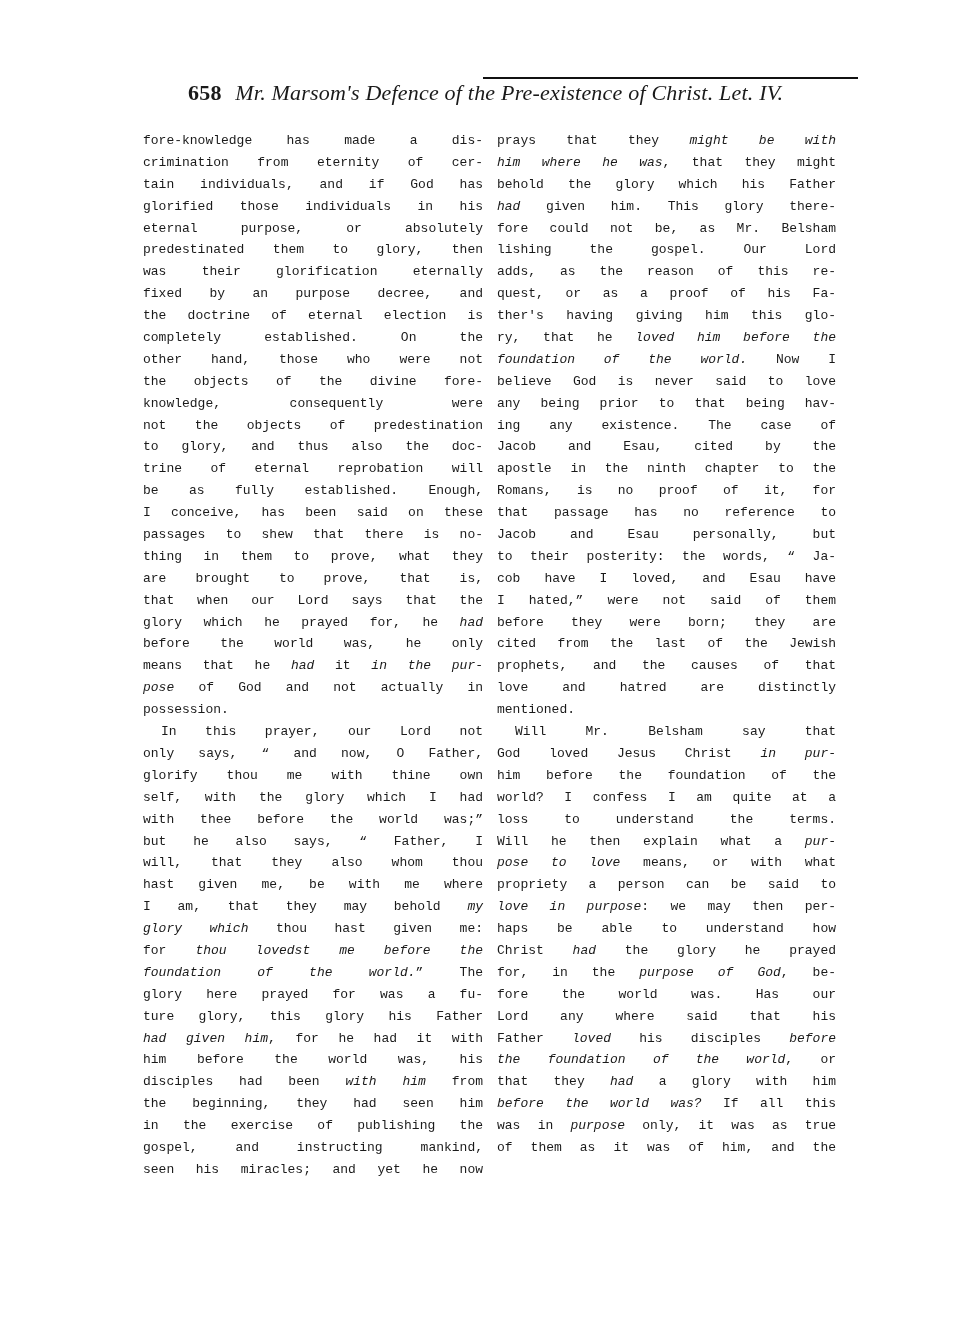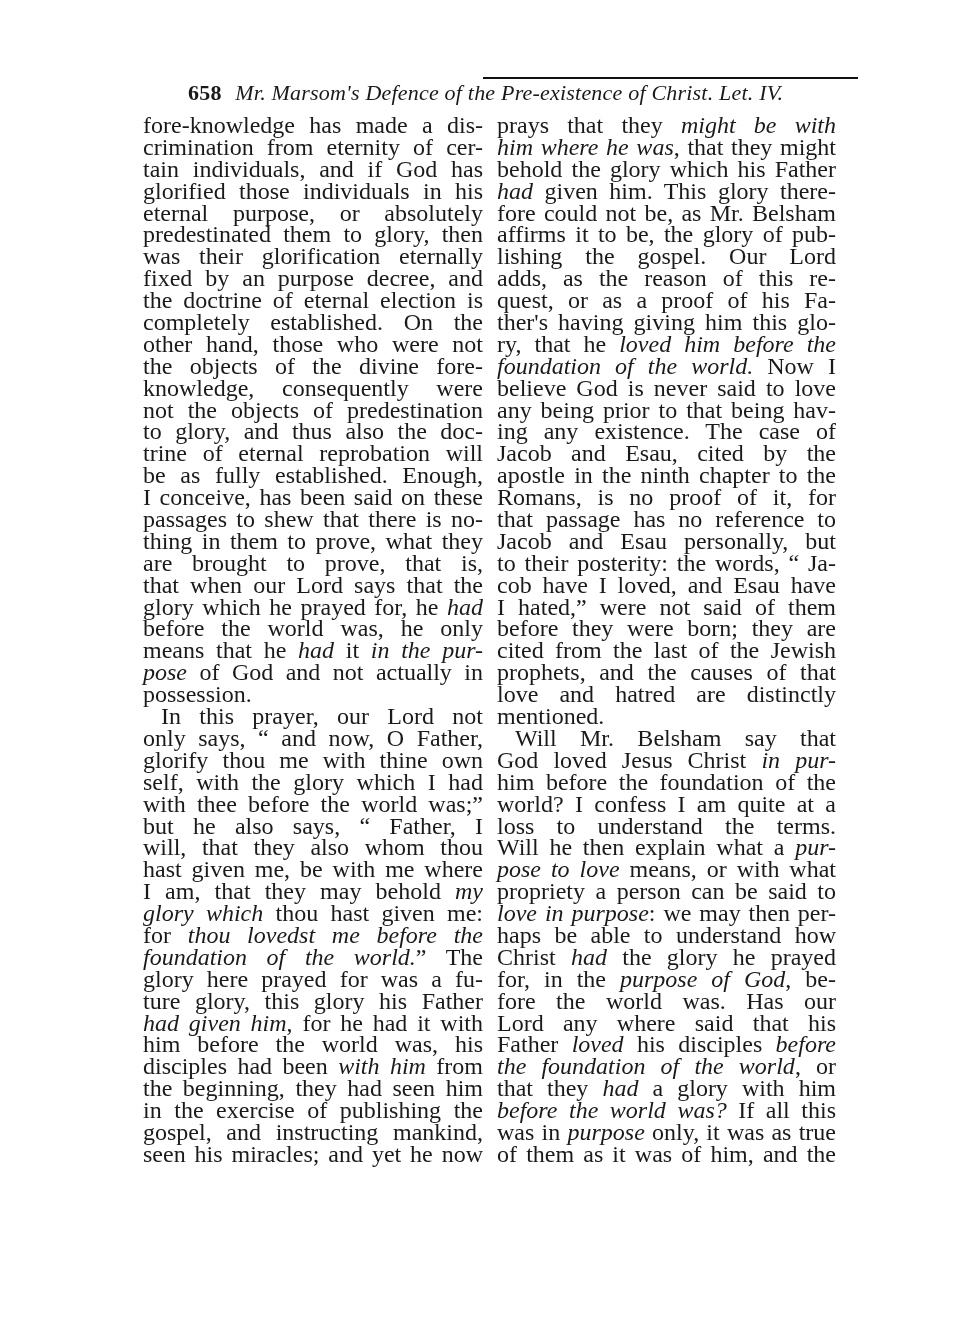--- a/index.html
+++ b/index.html
@@ -9,7 +9,7 @@
   .header { position: absolute; left: 140px; top: 80px; width: 720px; height: 30px;
             font-size: 22px; font-style: italic; white-space: nowrap; letter-spacing: 0.2px; }
   .header .pno { font-style: normal; font-weight: bold; margin-right: 8px; margin-left: 48px; }
-  .col { position: absolute; top: 115px; width: 693px; font-size: 24px; line-height: 21.9px; }
+  .col { position: absolute; top: 130px; width: 693px; font-size: 13px; line-height: 21.9px; font-family: Liberation Mono, monospace; }
   .col-left { left: 143px; width: 340px; }
   .col-right { left: 497px; width: 339px; }
   .line { display: block; white-space: nowrap; text-align: justify; text-align-last: justify; height: 21.9px; overflow: visible; }

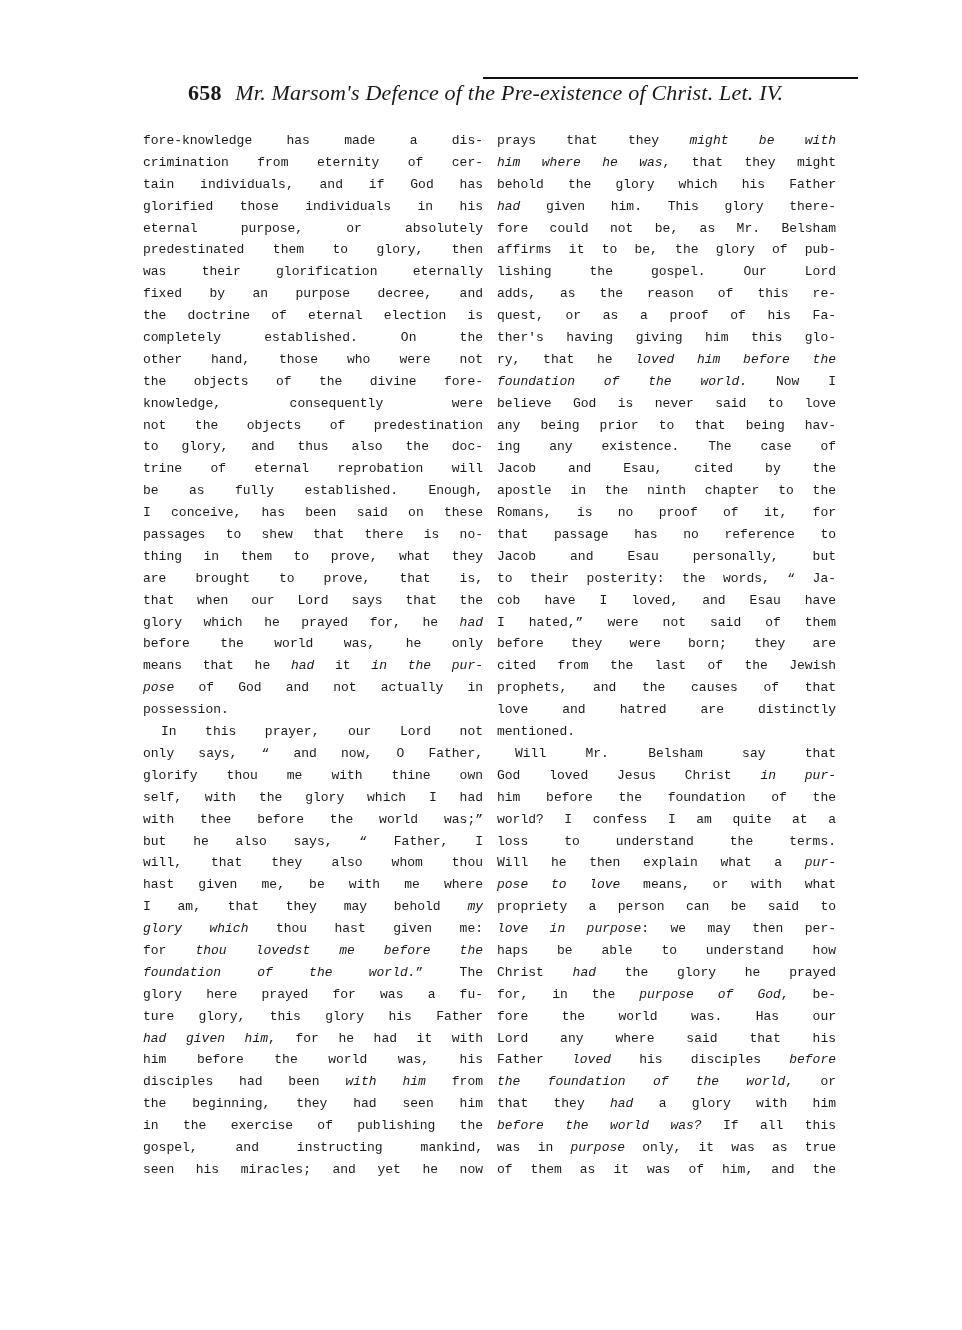--- a/index.html
+++ b/index.html
@@ -83,7 +83,6 @@
     <span class="line">behold the glory which his Father</span>
     <span class="line"><i>had</i> given him. This glory there-</span>
     <span class="line">fore could not be, as Mr. Belsham</span>
-    <span class="line">affirms it to be, the glory of pub-</span>
     <span class="line">lishing the gospel. Our Lord</span>
     <span class="line">adds, as the reason of this re-</span>
     <span class="line">quest, or as a proof of his Fa-</span>

